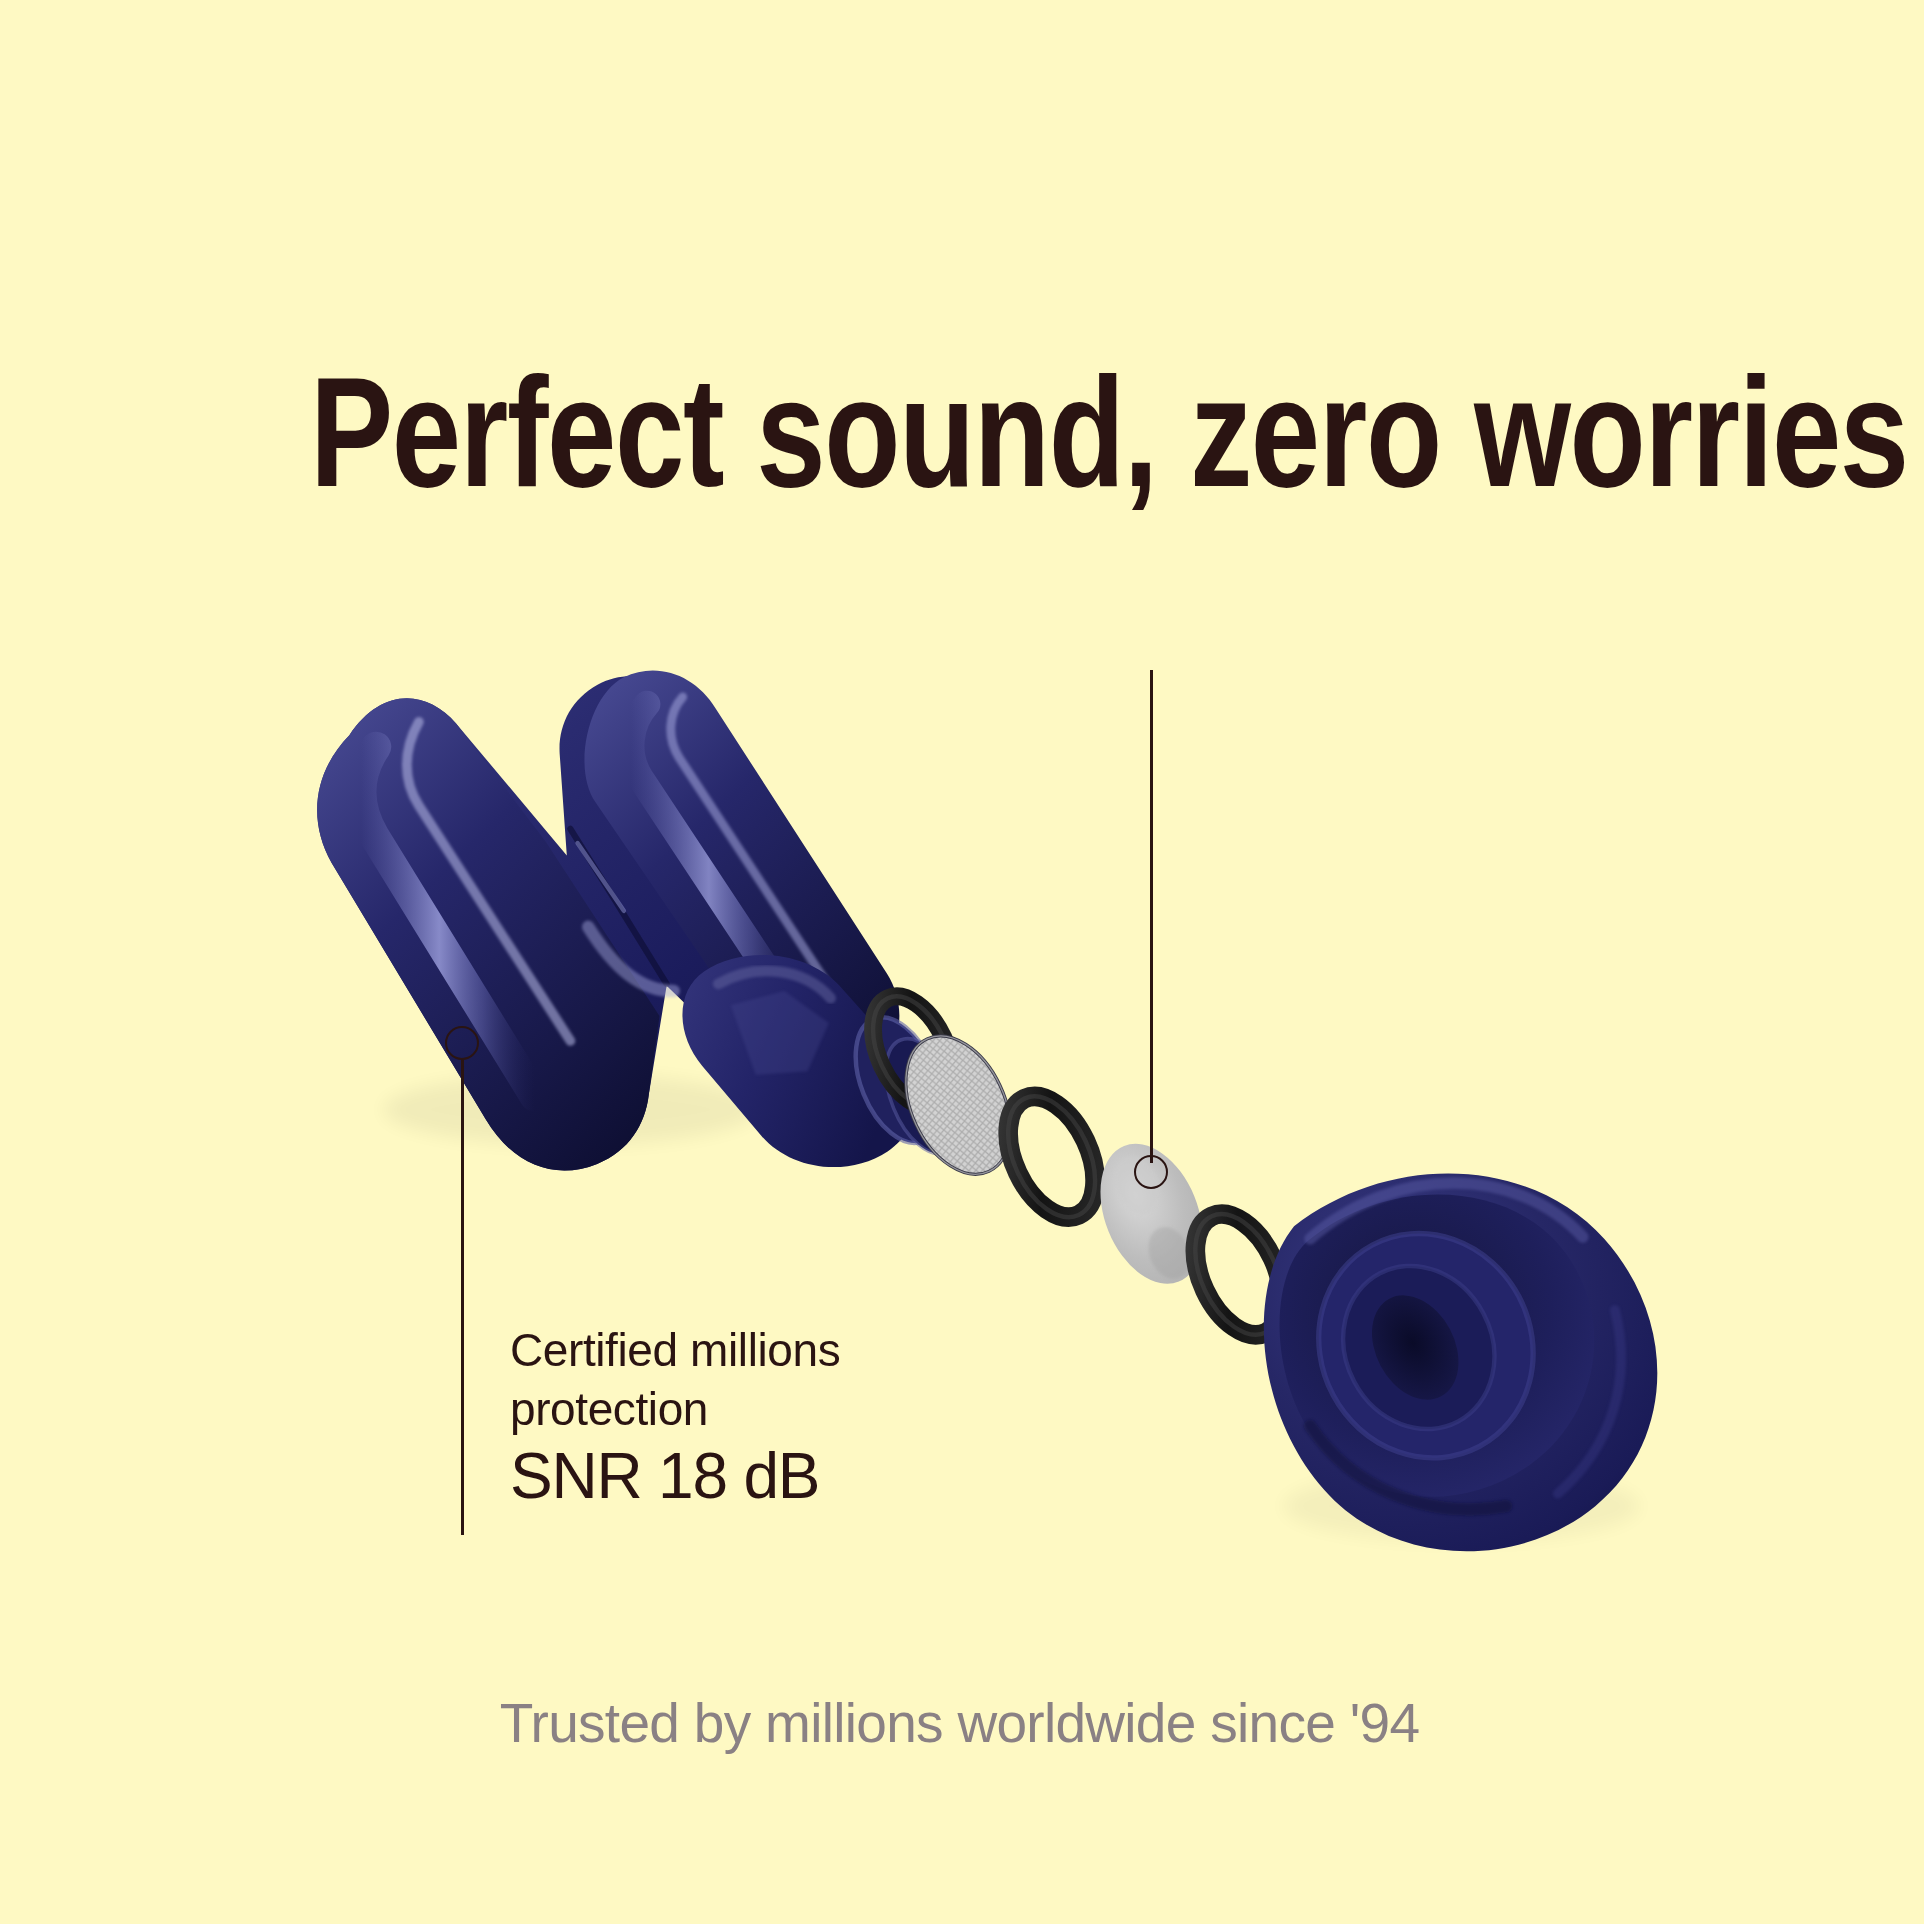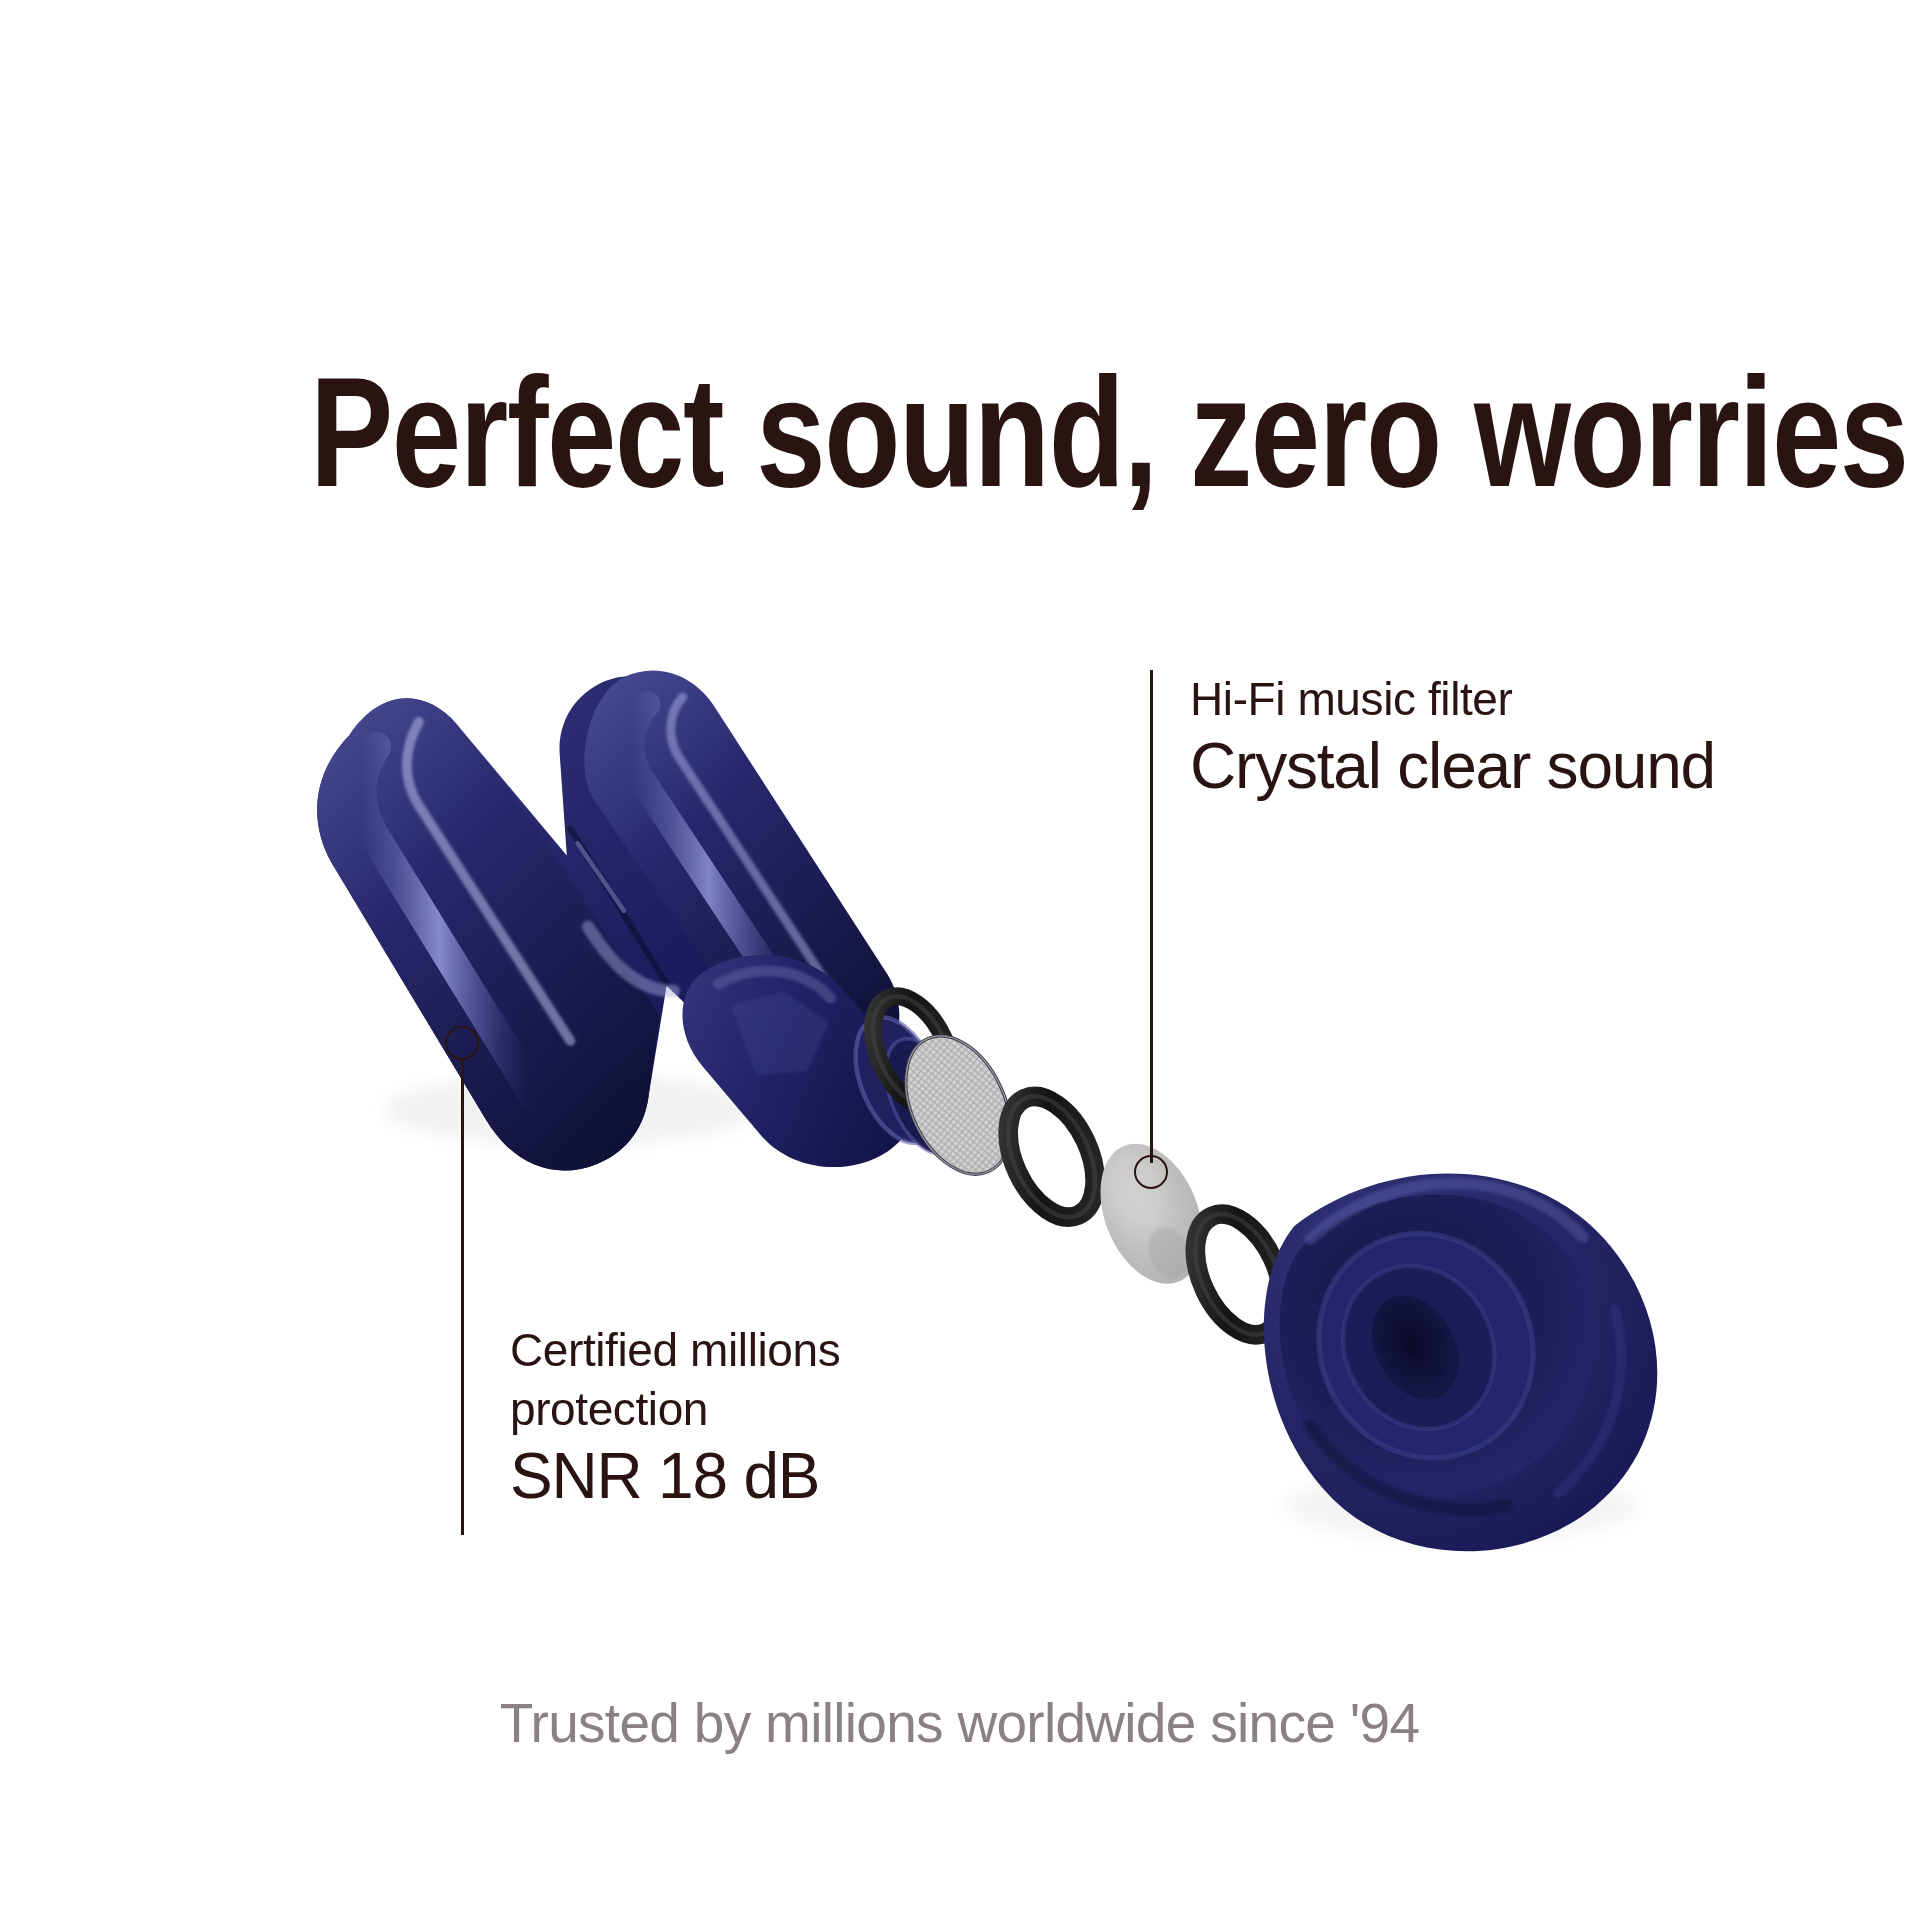--- a/index.html
+++ b/index.html
@@ -11,7 +11,7 @@
     position: relative;
     width: 1925px;
     height: 1925px;
-    background: #ffffff;
+    background: #fef9c3;
     overflow: hidden;
     font-family: "Liberation Sans", sans-serif;
   }

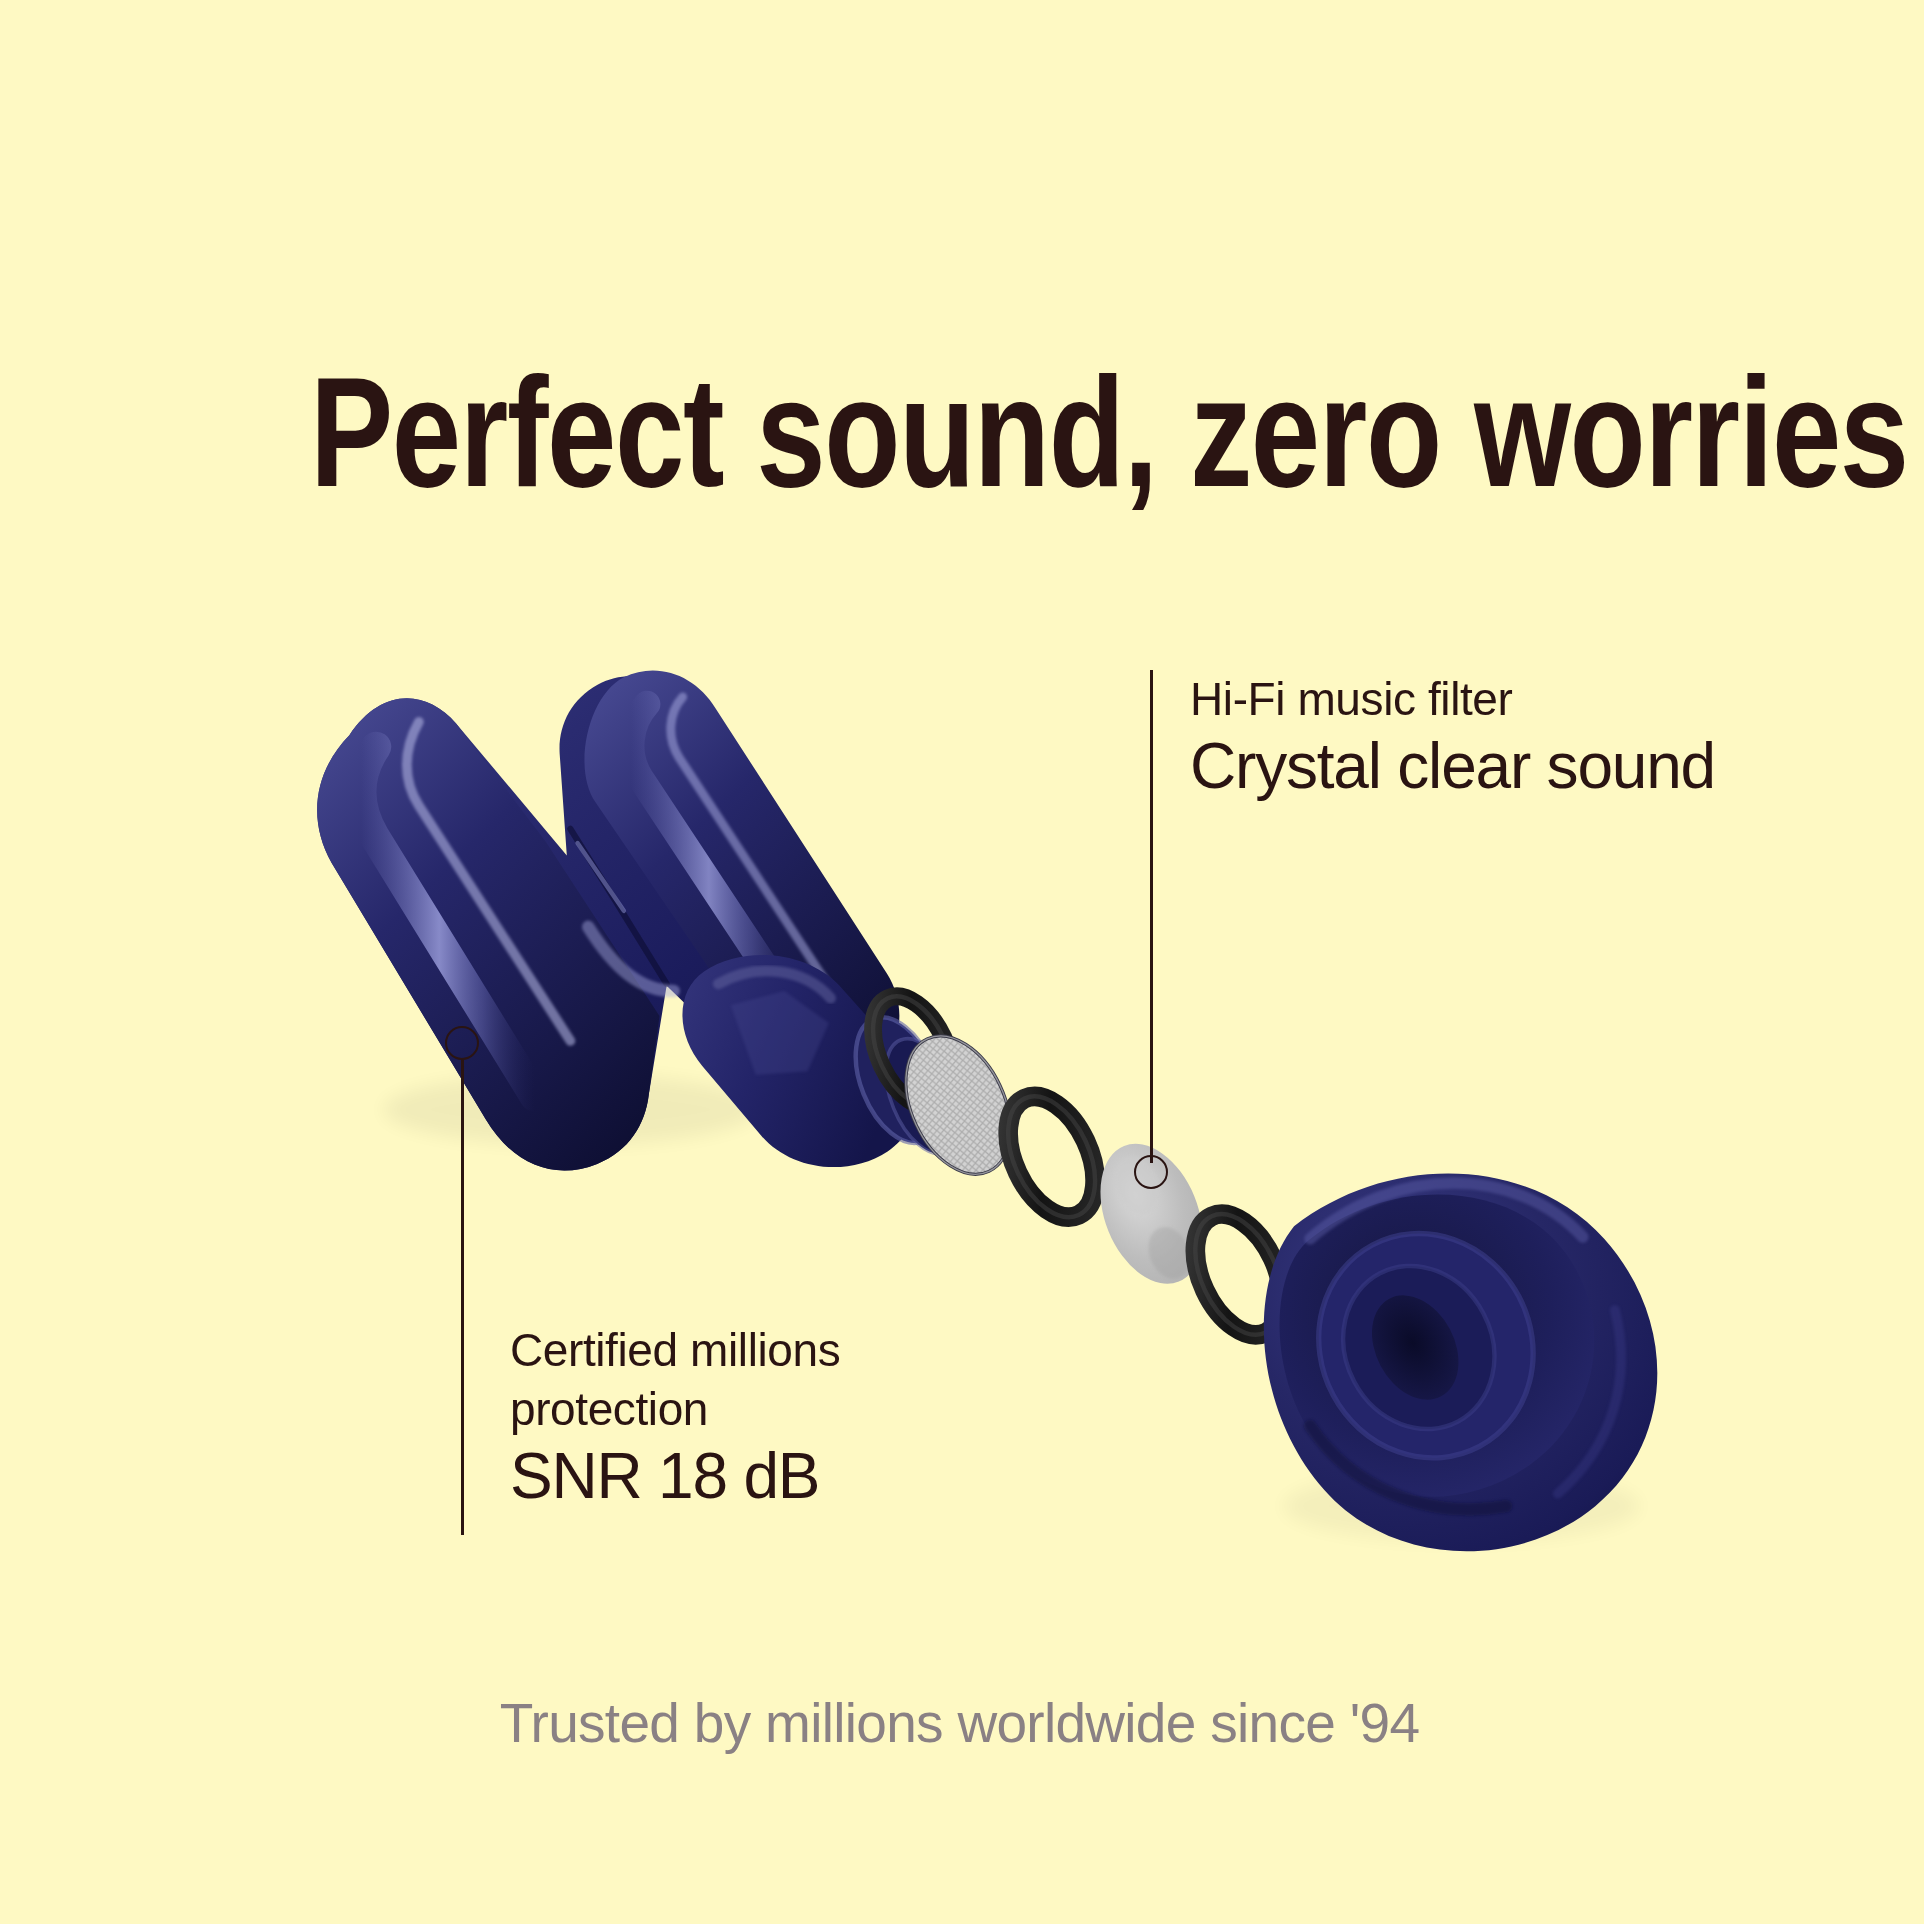--- a/index.html
+++ b/index.html
@@ -303,10 +303,6 @@
 
   <div class="leader" id="leader-right"></div>
   <div class="marker" id="marker-right"></div>
-  <div class="annot" id="annot-right">
-    <div class="kicker">Hi-Fi music filter</div>
-    <div class="headline2">Crystal clear sound</div>
-  </div>
 
   <div class="leader" id="leader-left"></div>
   <div class="marker" id="marker-left"></div>

